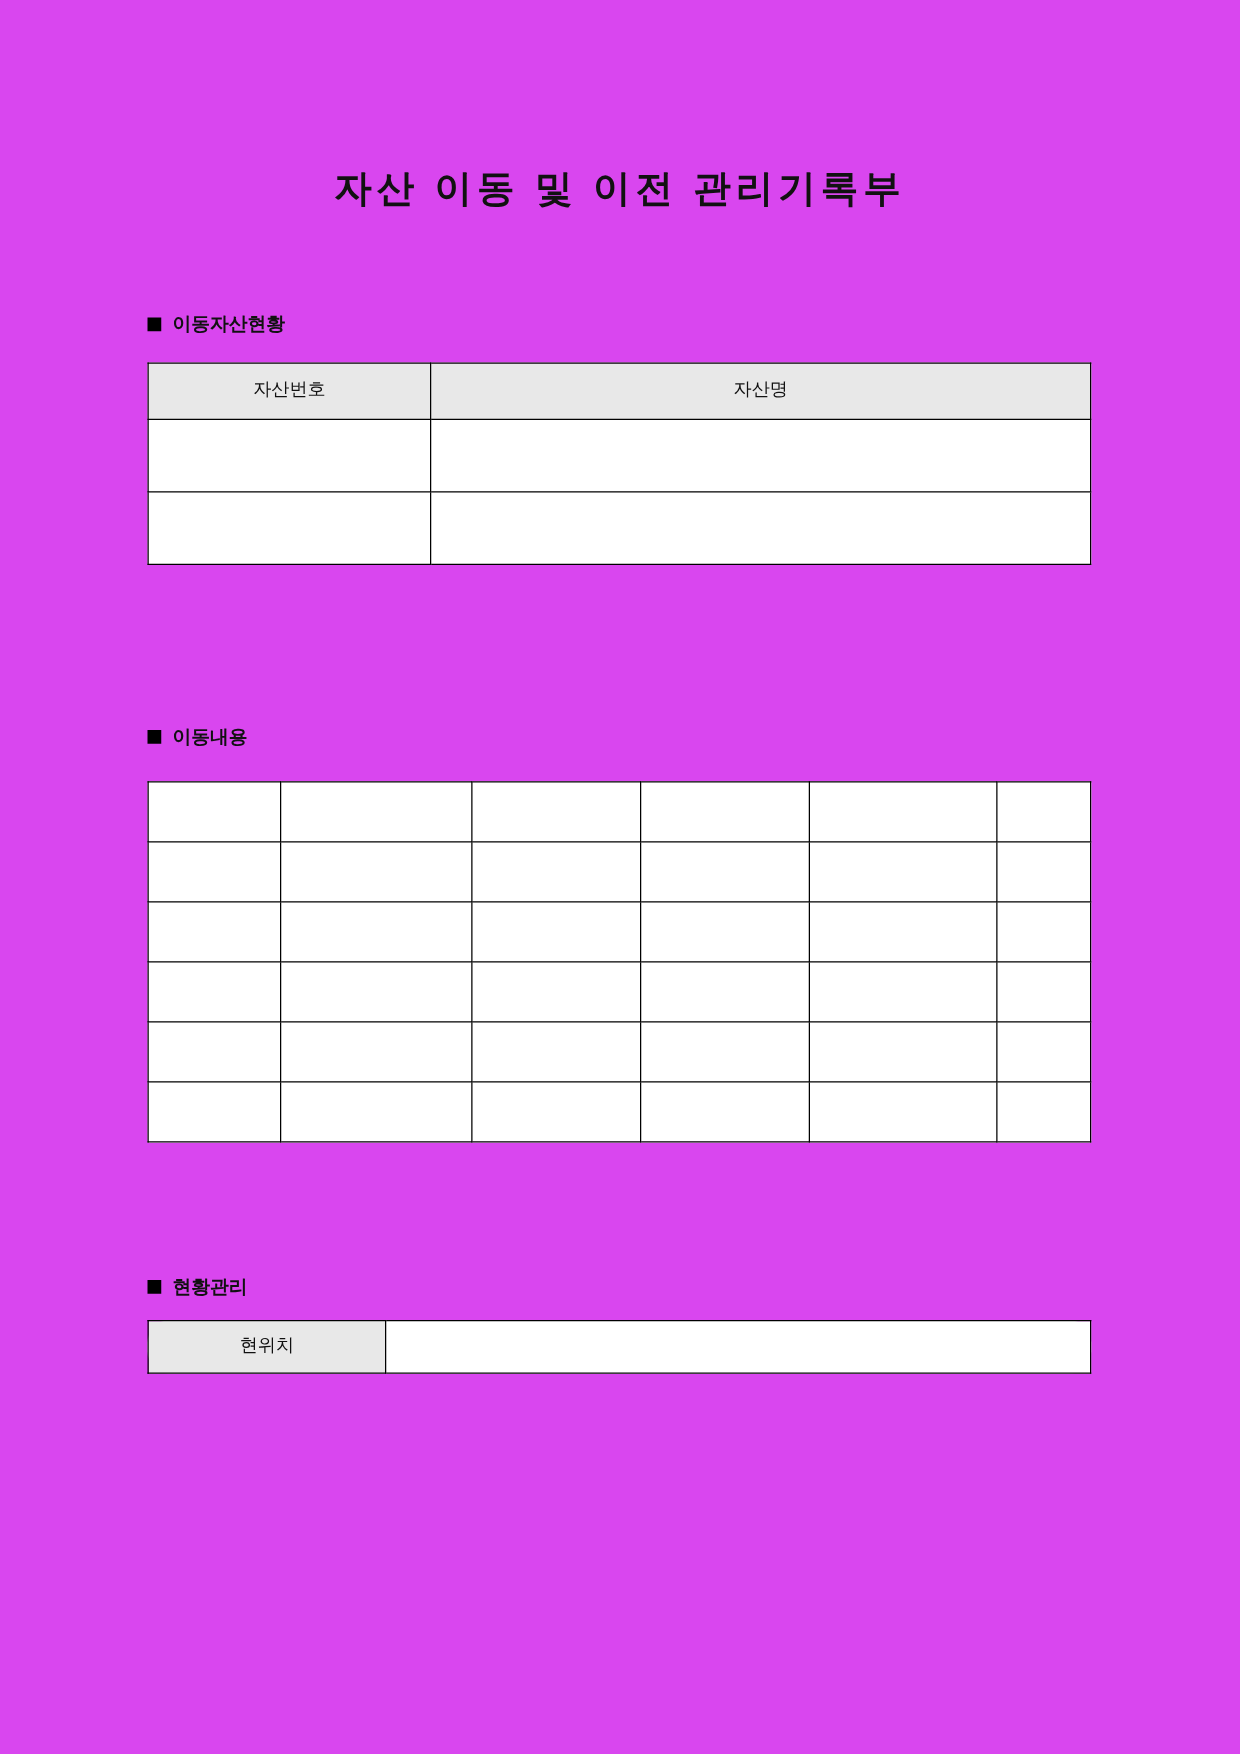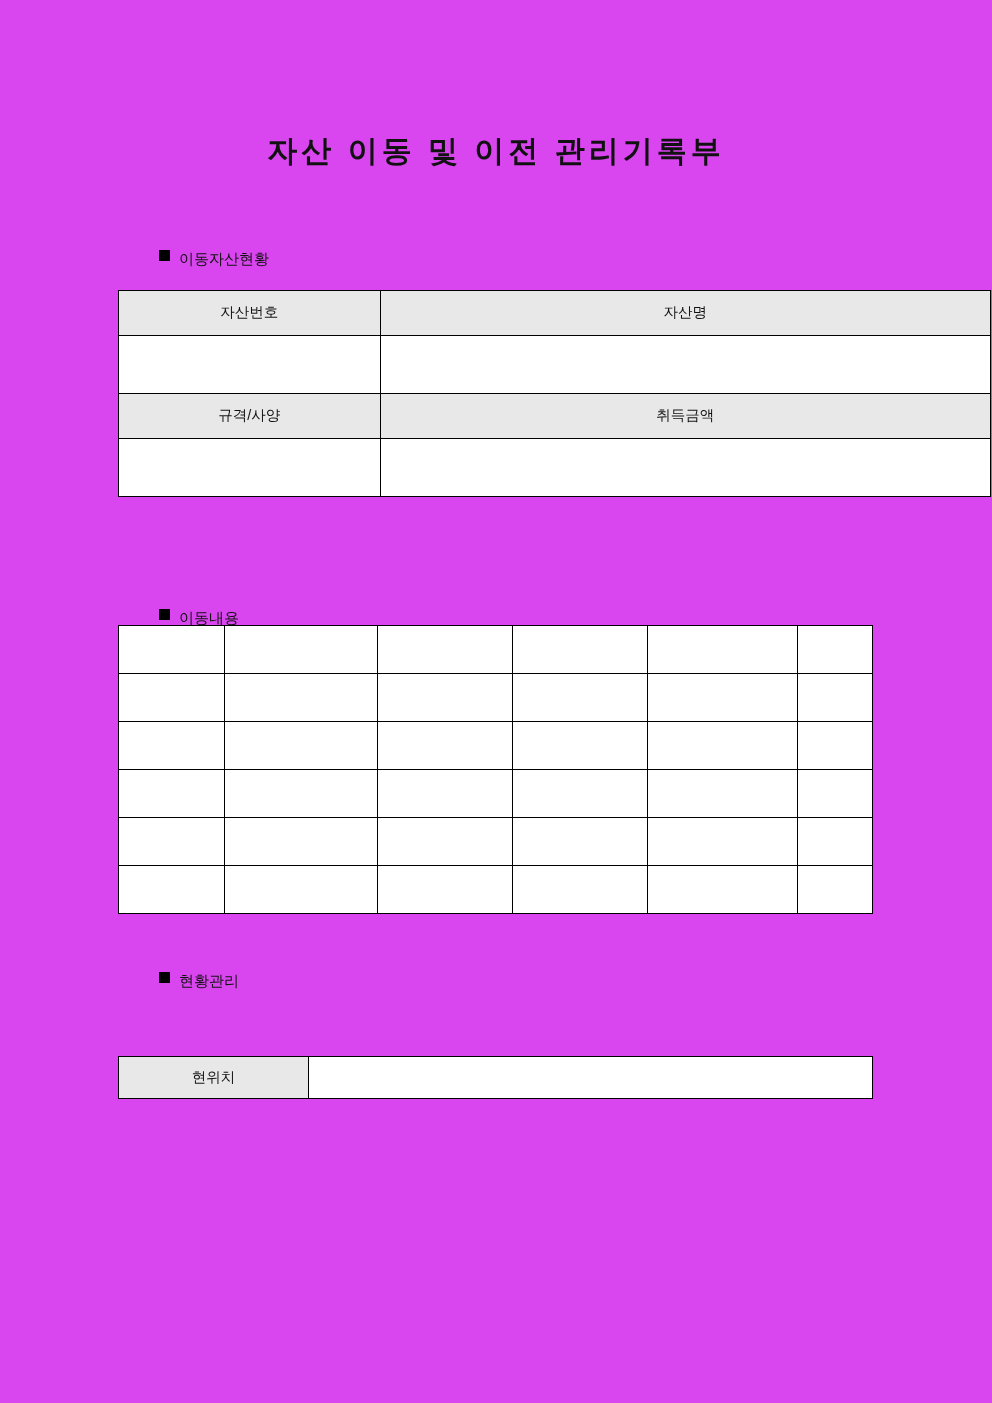--- a/index.html
+++ b/index.html
@@ -43,12 +43,12 @@
     position: absolute;
     left: 118px;
     font-size: 15px;
-    font-weight: normal;
+    font-weight: bold;
     color: #111111;
     display: flex;
+    align-items: center;
     gap: 9px;
     white-space: nowrap;
-    margin-left: 41px;
   }
   .sq-marker {
     display: inline-block;

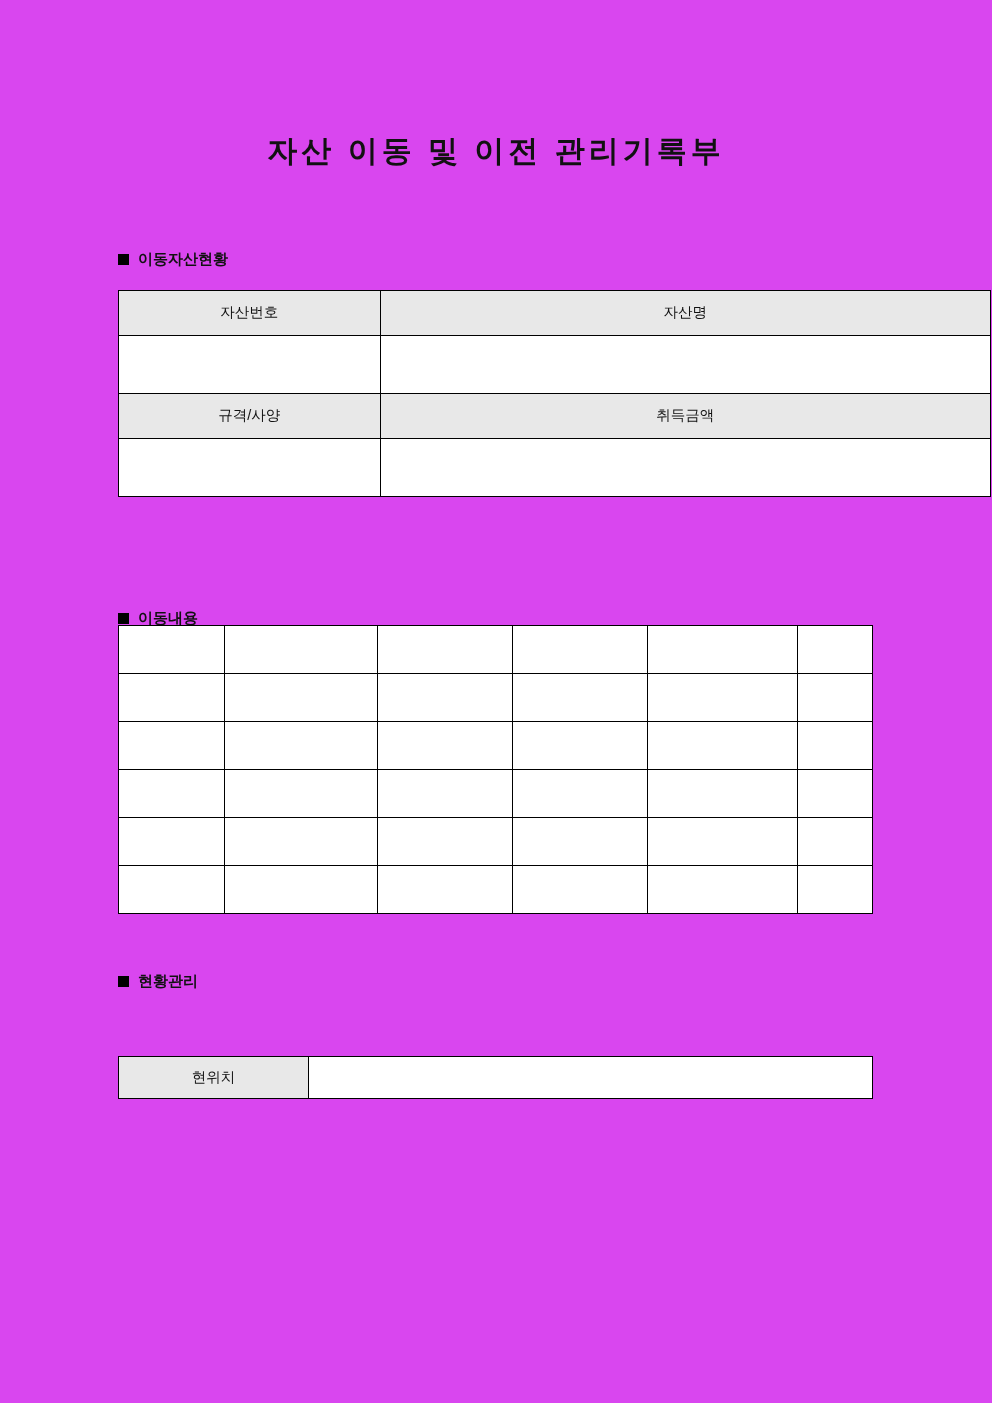--- a/index.html
+++ b/index.html
@@ -88,7 +88,7 @@
   #table-assets {
     left: 118px;
     top: 290px;
-    width: 873px;
+    width: 755px;
   }
   #table-assets td { height: 44px; }
   #table-assets tr.data-row td { height: 57px; }

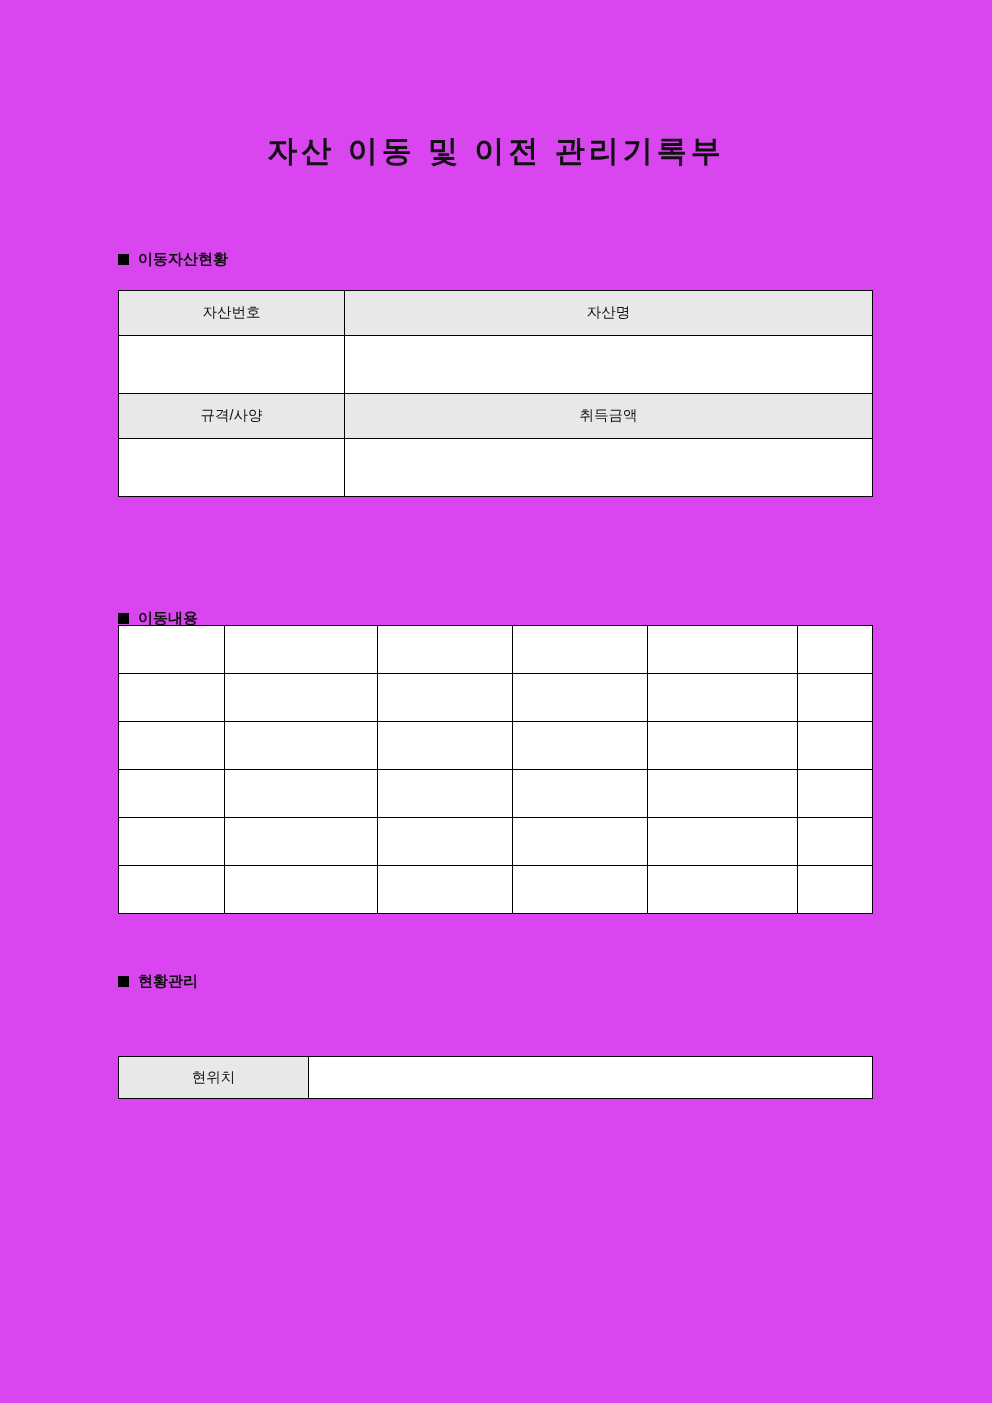--- a/index.html
+++ b/index.html
@@ -138,10 +138,6 @@
         <td class="blank"></td>
         <td class="blank"></td>
       </tr>
-      <tr>
-        <td class="hdr">규격/사양</td>
-        <td class="hdr">취득금액</td>
-      </tr>
       <tr class="data-row">
         <td class="blank"></td>
         <td class="blank"></td>

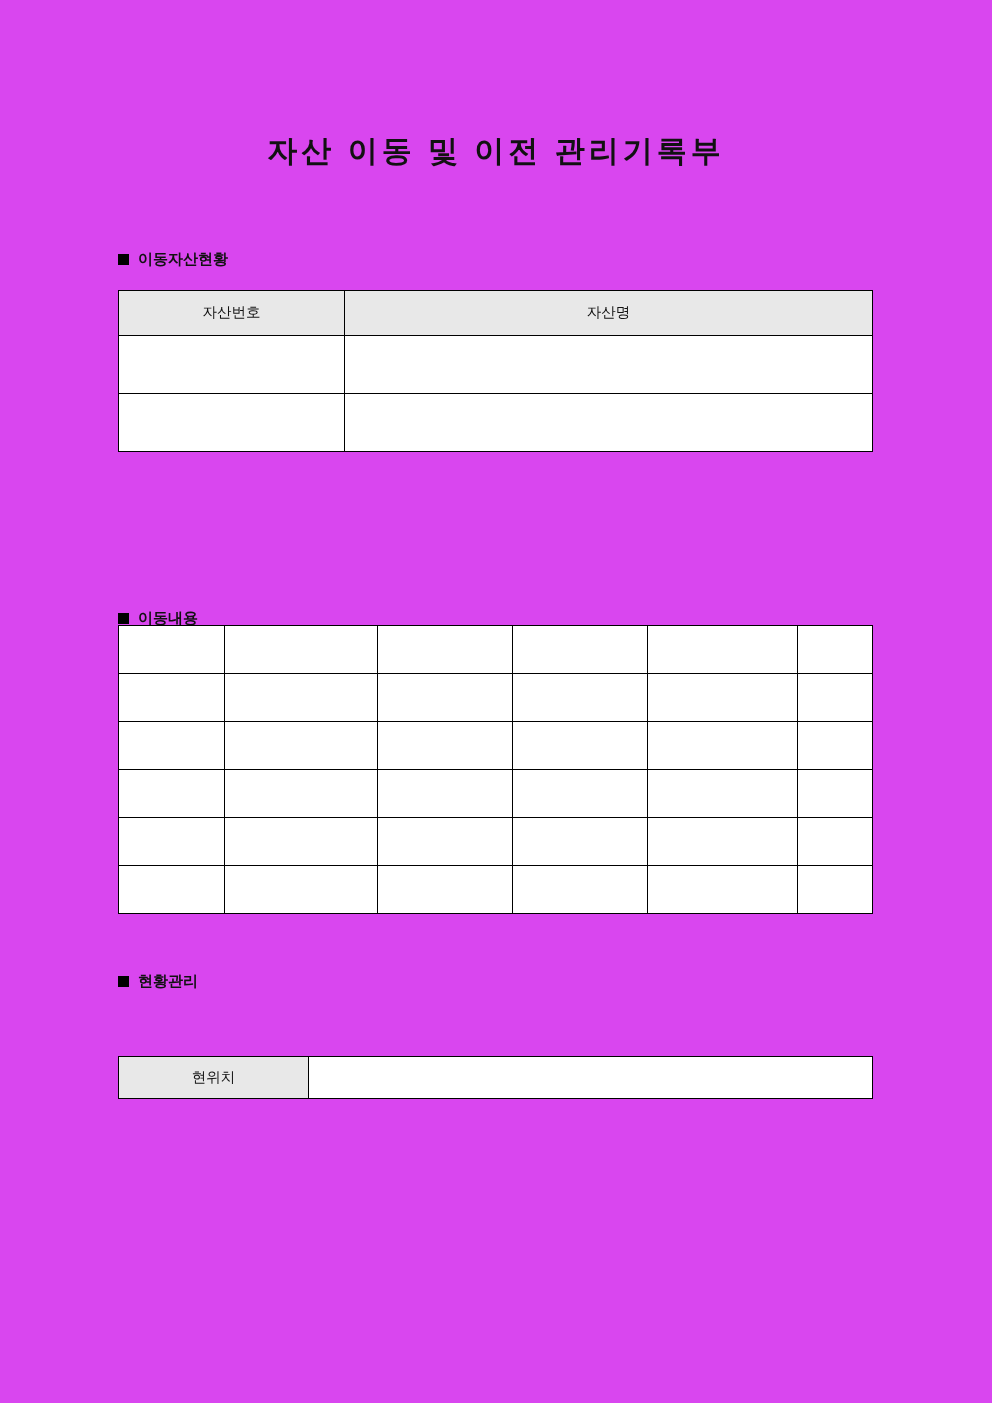--- a/index.html
+++ b/index.html
@@ -58,7 +58,7 @@
     flex: 0 0 auto;
   }
   #heading-1 { top: 250px; }
-  #heading-2 { top: 609px; }
+  #heading-2 { top: 580px; }
   #heading-3 { top: 972px; }
 
   

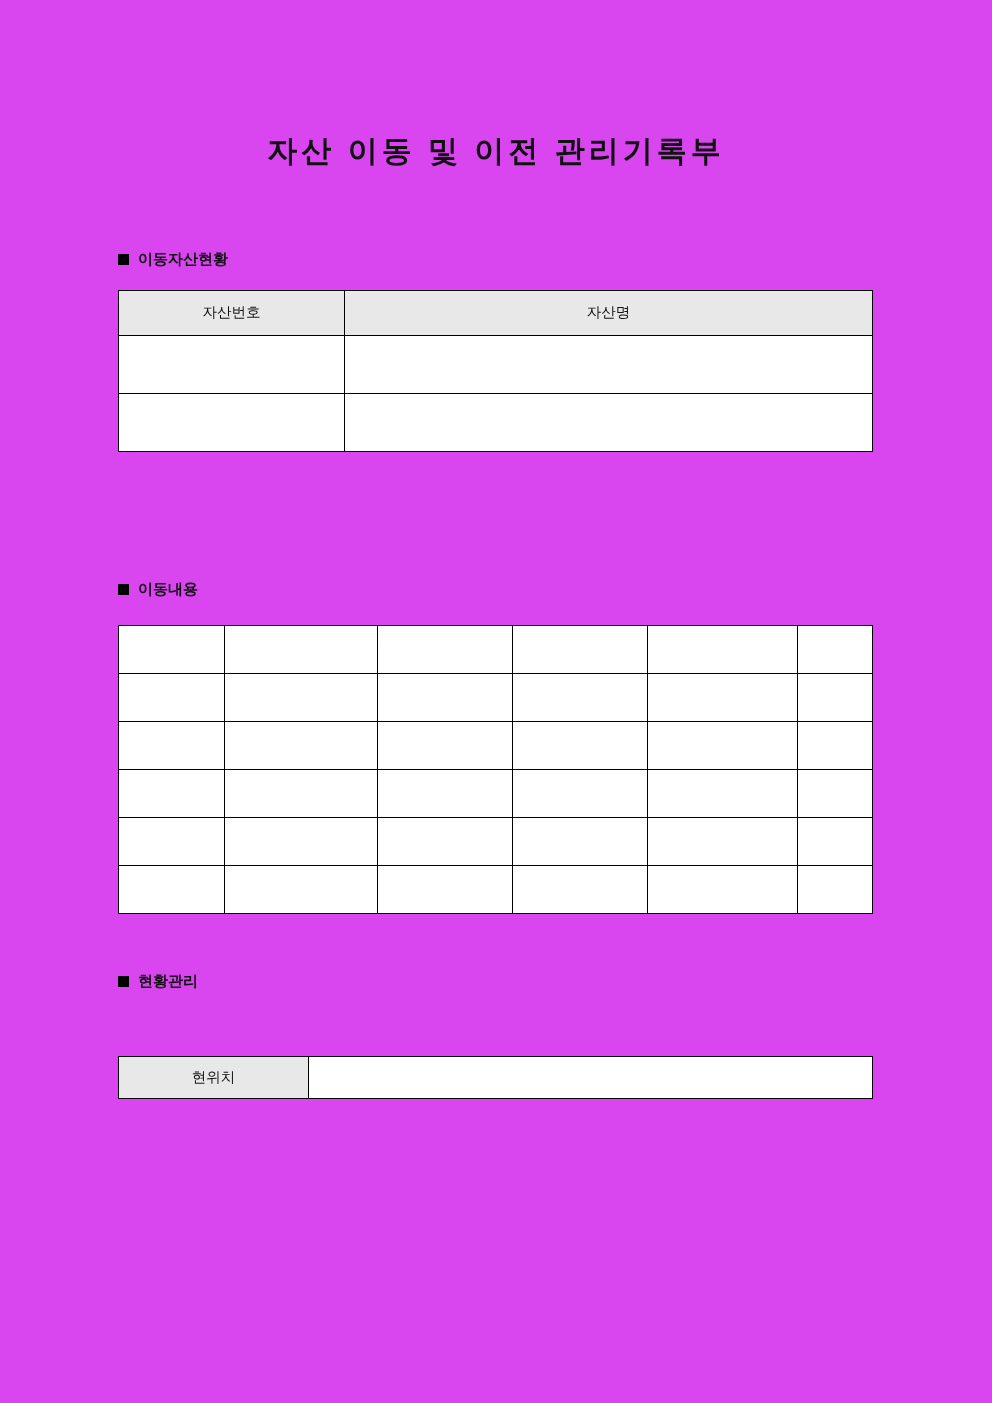--- a/index.html
+++ b/index.html
@@ -59,7 +59,7 @@
   }
   #heading-1 { top: 250px; }
   #heading-2 { top: 580px; }
-  #heading-3 { top: 972px; }
+  #heading-3 { top: 1020px; }
 
   
   table.form-table {

